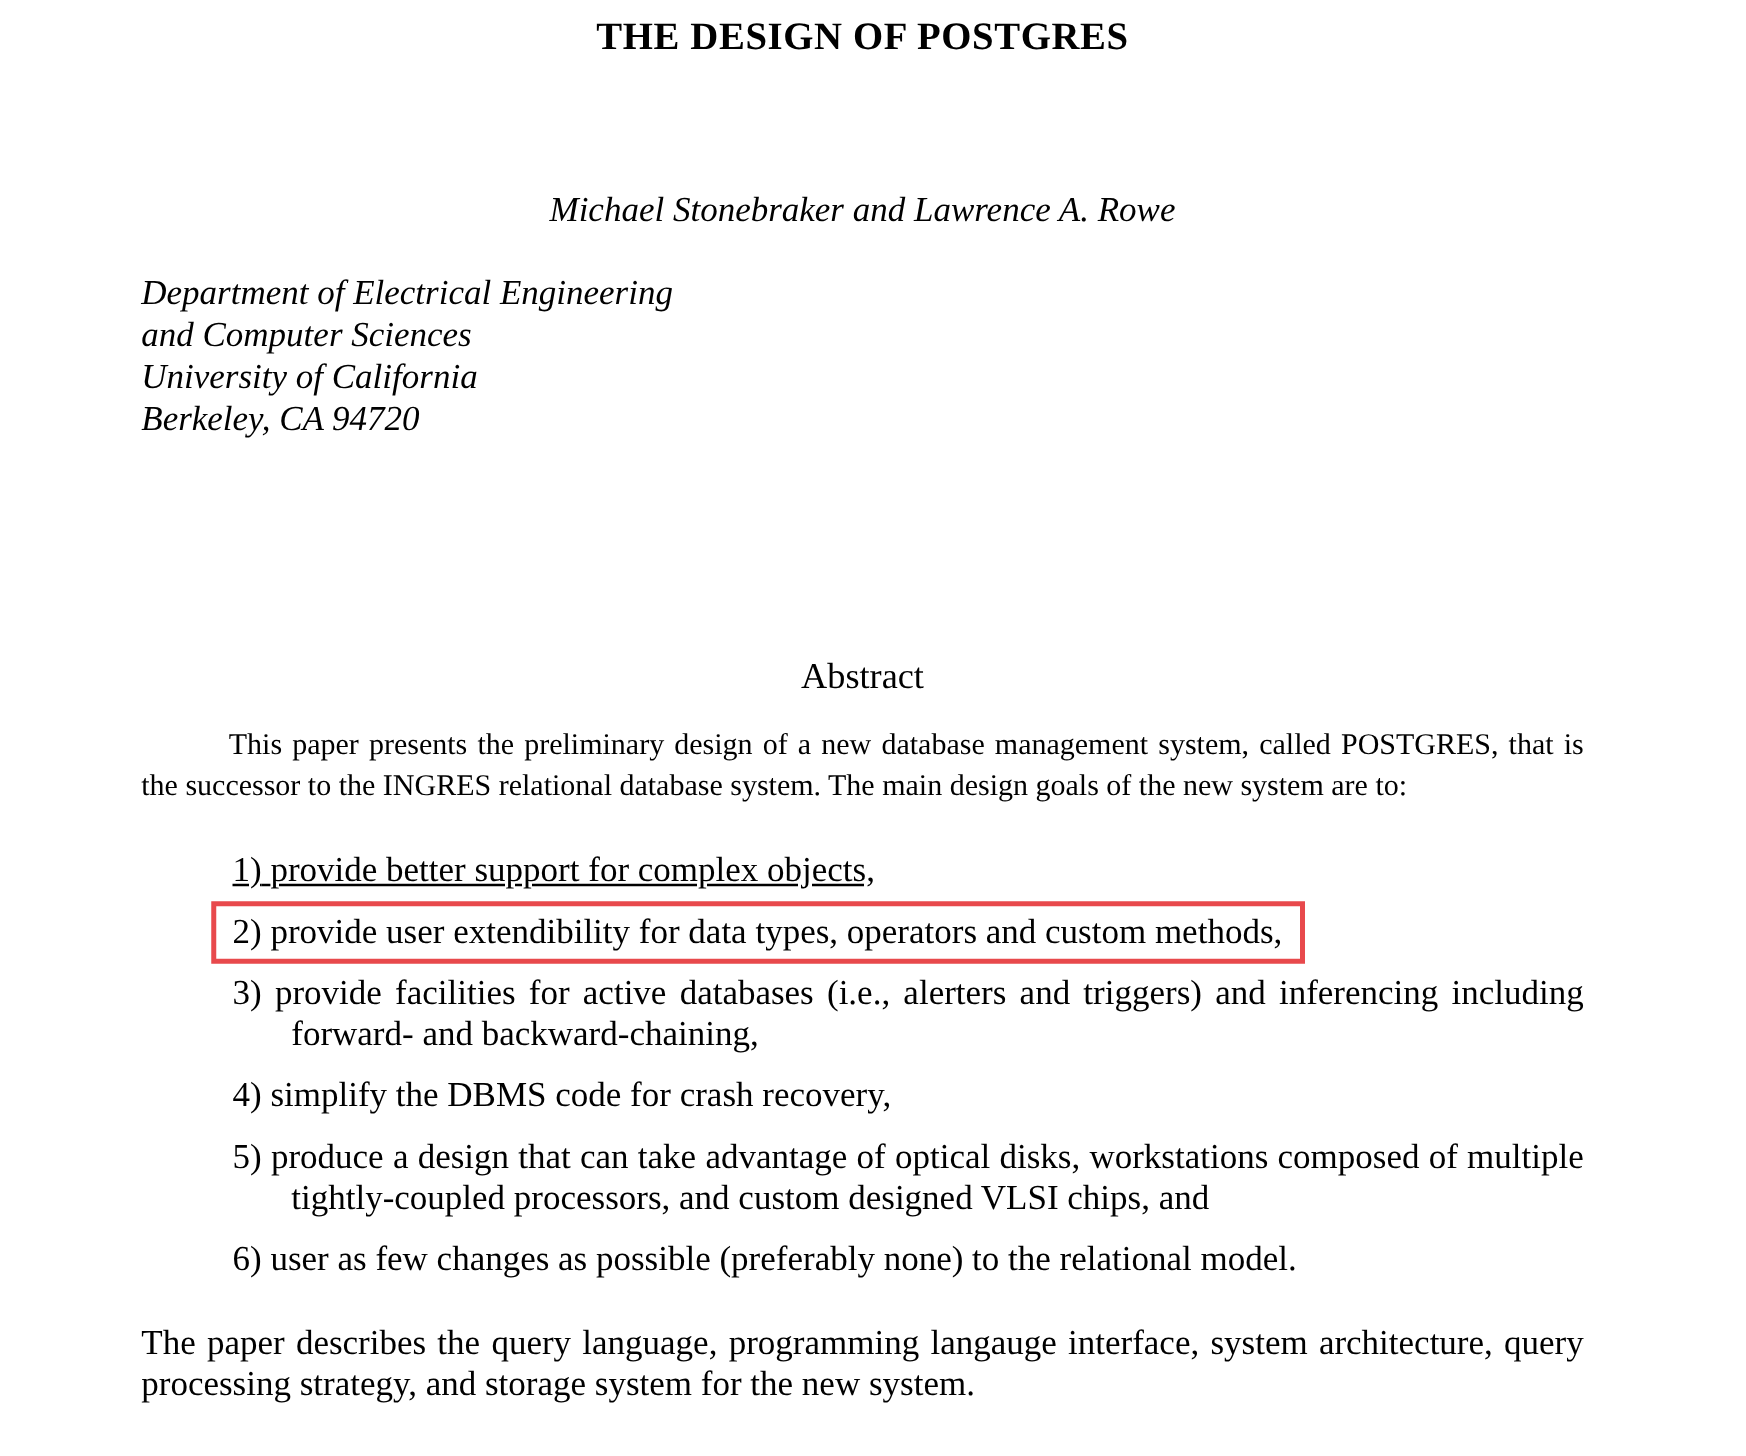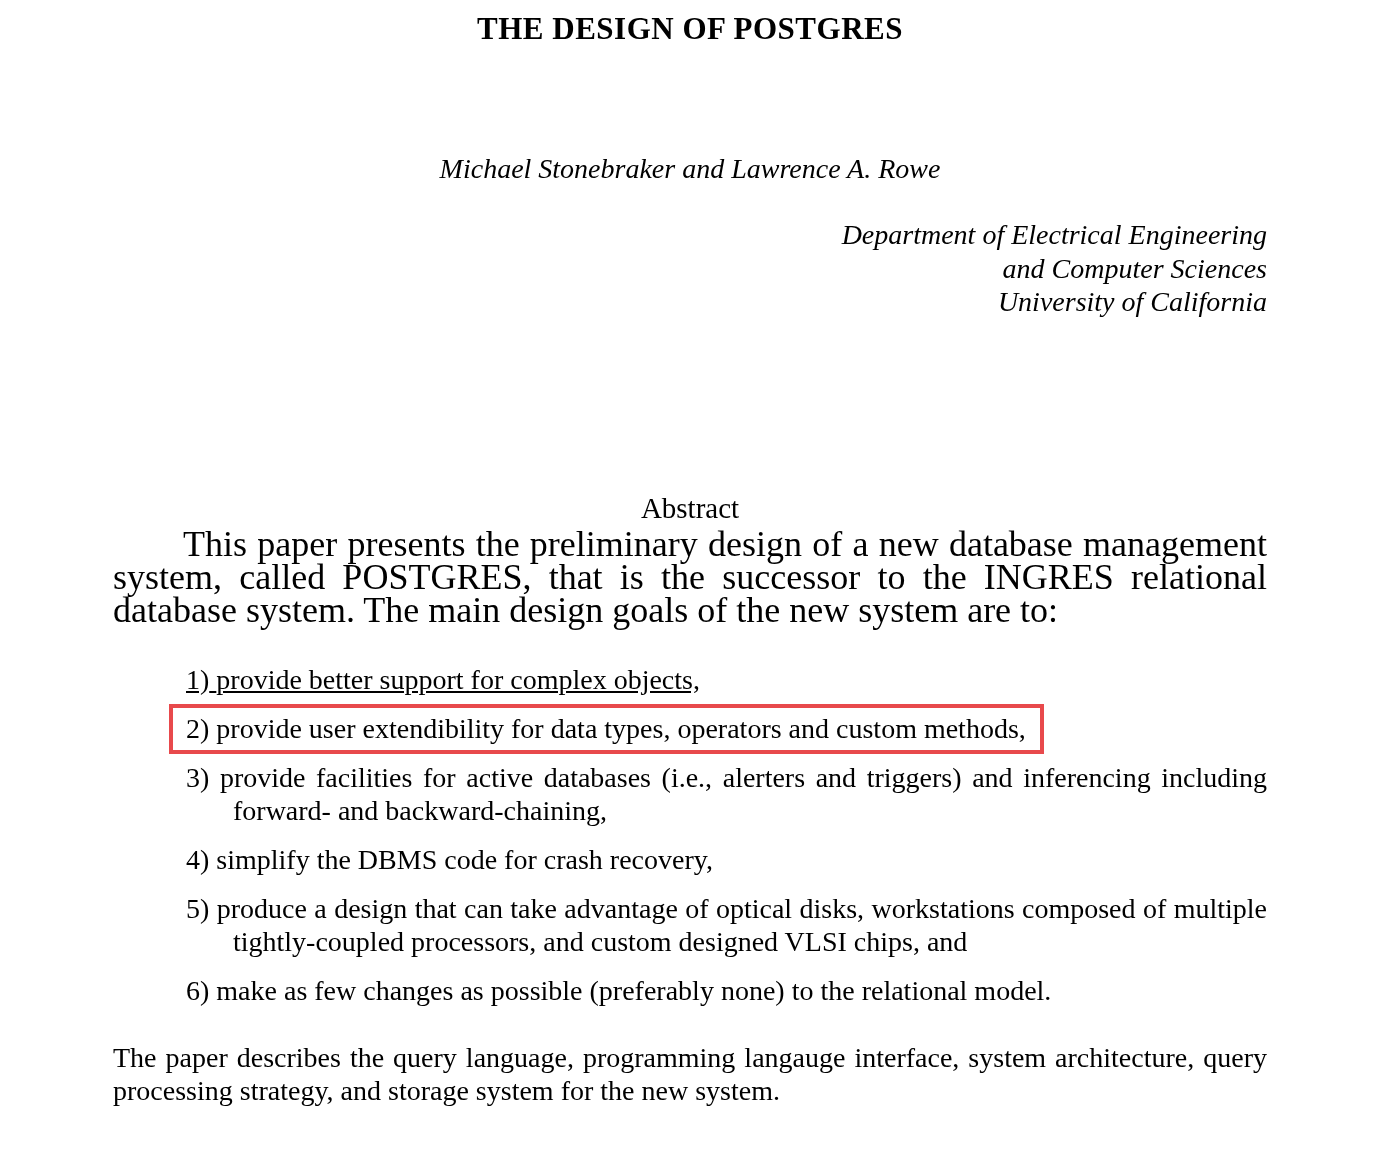--- a/index.html
+++ b/index.html
@@ -39,7 +39,7 @@
     margin-top: 33px;
     font-size: 28px;
     font-style: italic;
-    text-align: right;
+    text-align: left;
   }
   .affiliation .aff-line {
     line-height: 33.5px;

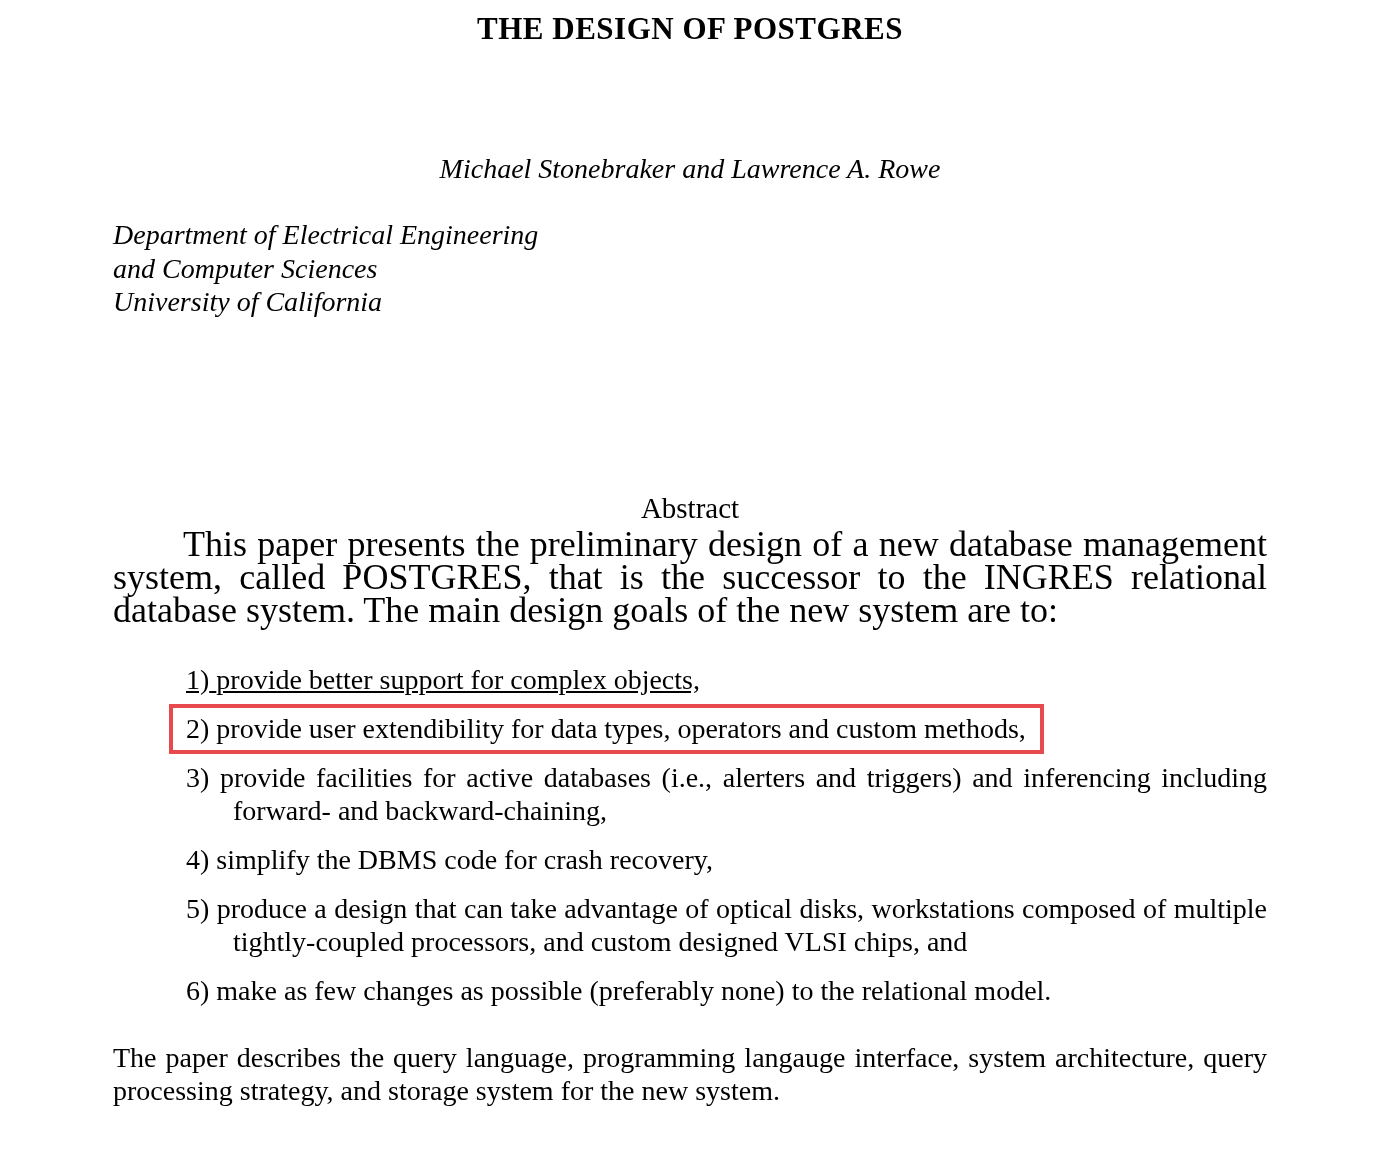--- a/index.html
+++ b/index.html
@@ -101,6 +101,7 @@
     <div class="aff-line">Department of Electrical Engineering</div>
     <div class="aff-line">and Computer Sciences</div>
     <div class="aff-line">University of California</div>
+    <div class="aff-line">Berkeley, CA 94720</div>
   </div>
 
   <div class="abstract-heading">Abstract</div>

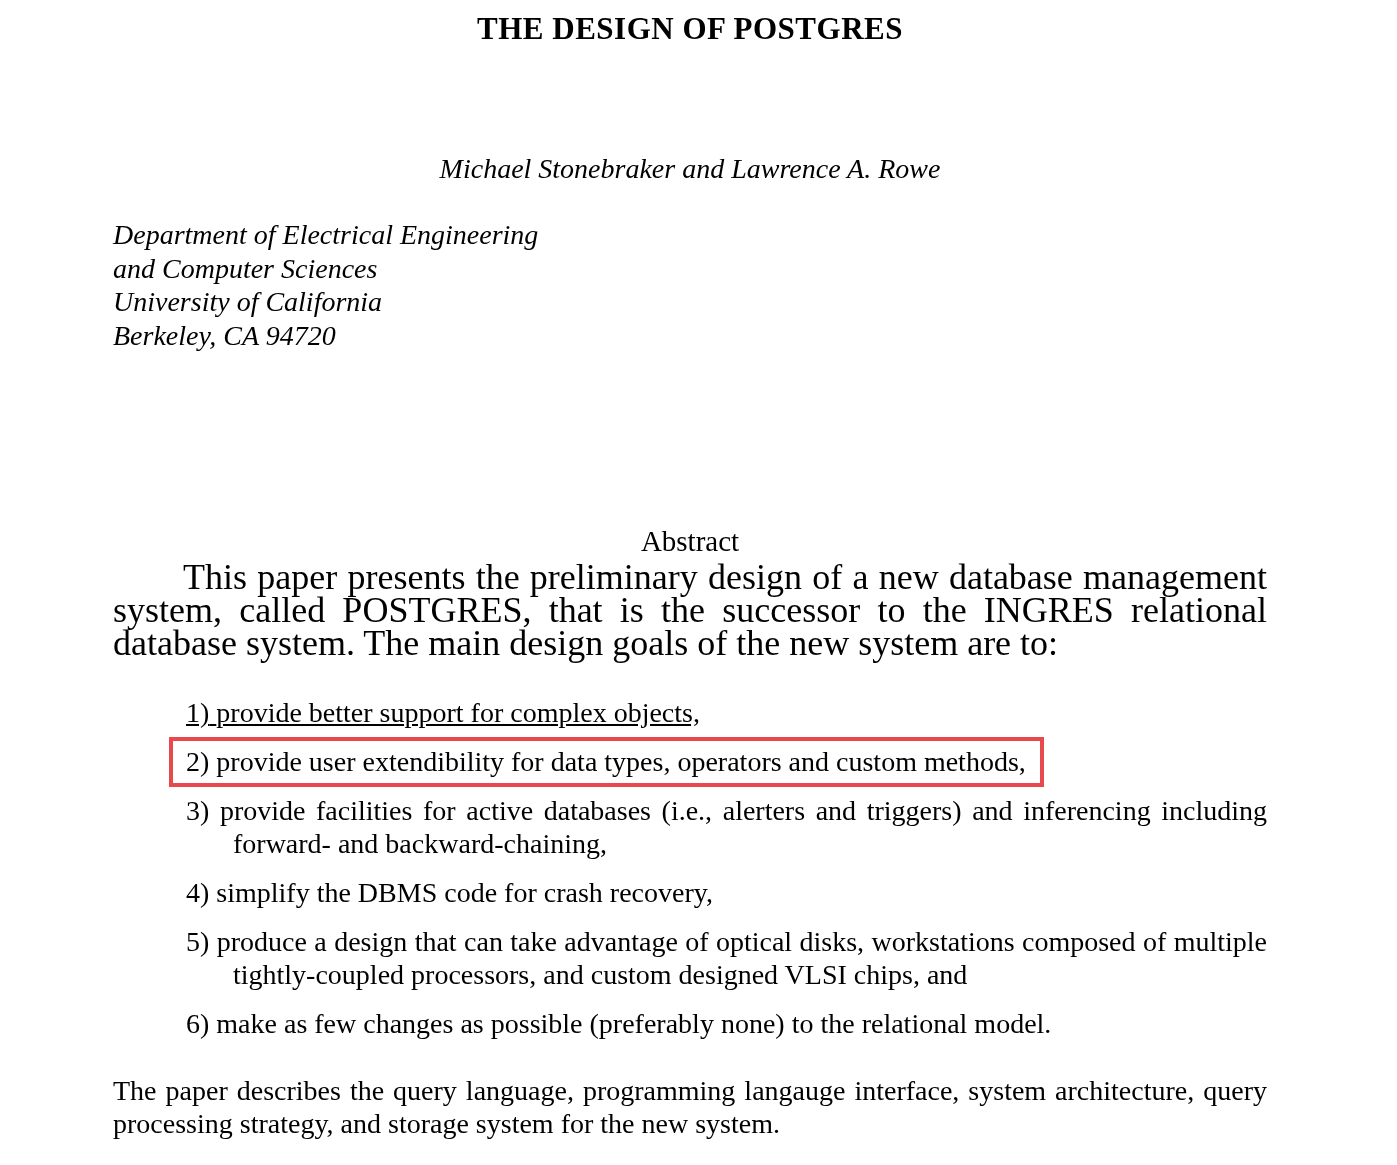--- a/index.html
+++ b/index.html
@@ -52,8 +52,8 @@
     text-align: center;
   }
   .abstract-intro {
-    margin-top: 3px;
-    font-size: 36px;
+    margin-top: 22px;
+    font-size: 24px;
     line-height: 33px;
     text-align: justify;
     text-indent: 70px;

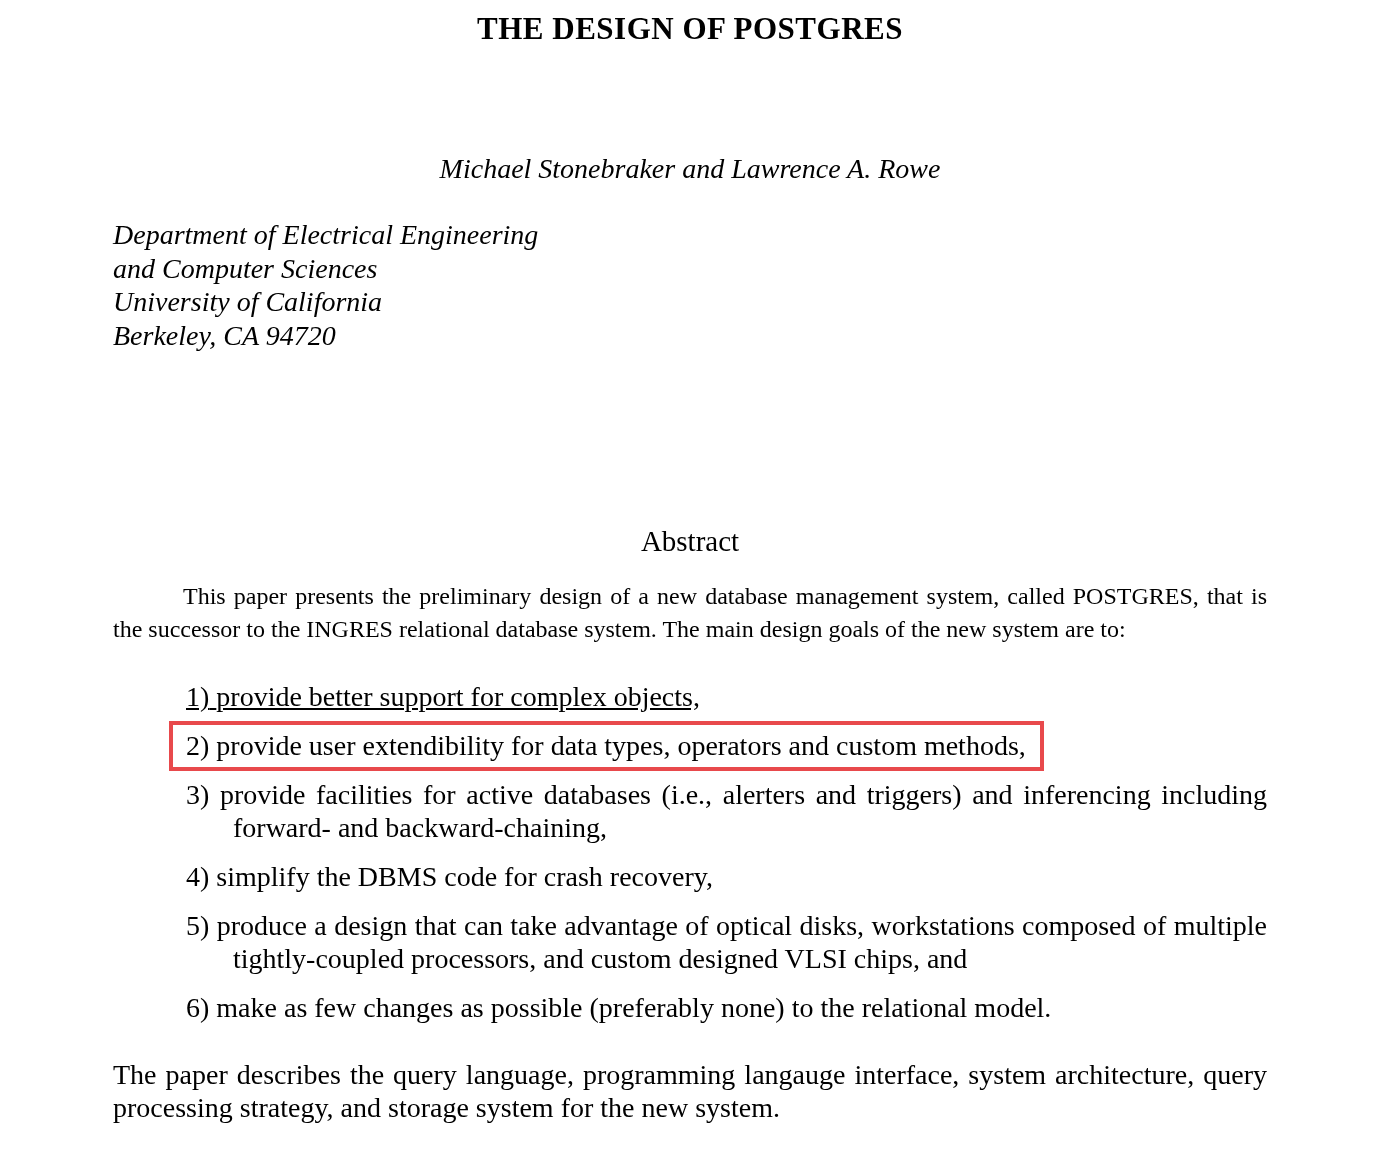--- a/index.html
+++ b/index.html
@@ -131,7 +131,7 @@
     </div>
 
     <div class="goal">
-      <span class="goal-inner"><span>6)</span> <span>make as few changes as possible (preferably none) to the relational model.</span></span>
+      <span class="goal-inner"><span>6)</span> <span>user as few changes as possible (preferably none) to the relational model.</span></span>
     </div>
 
   </div>

